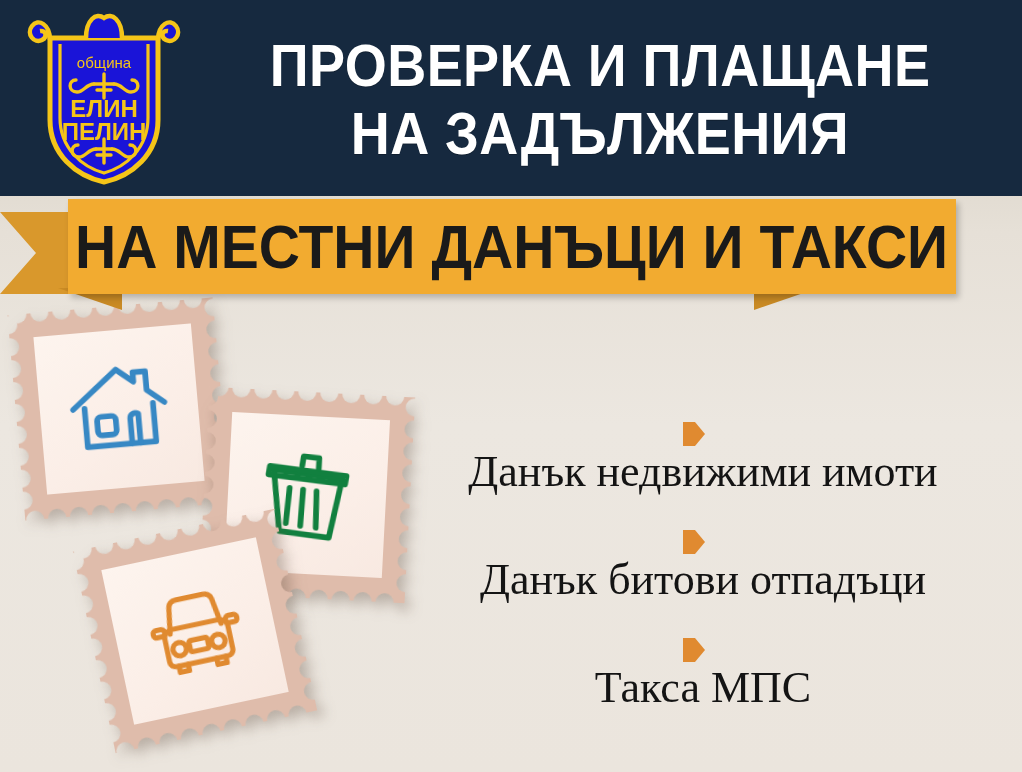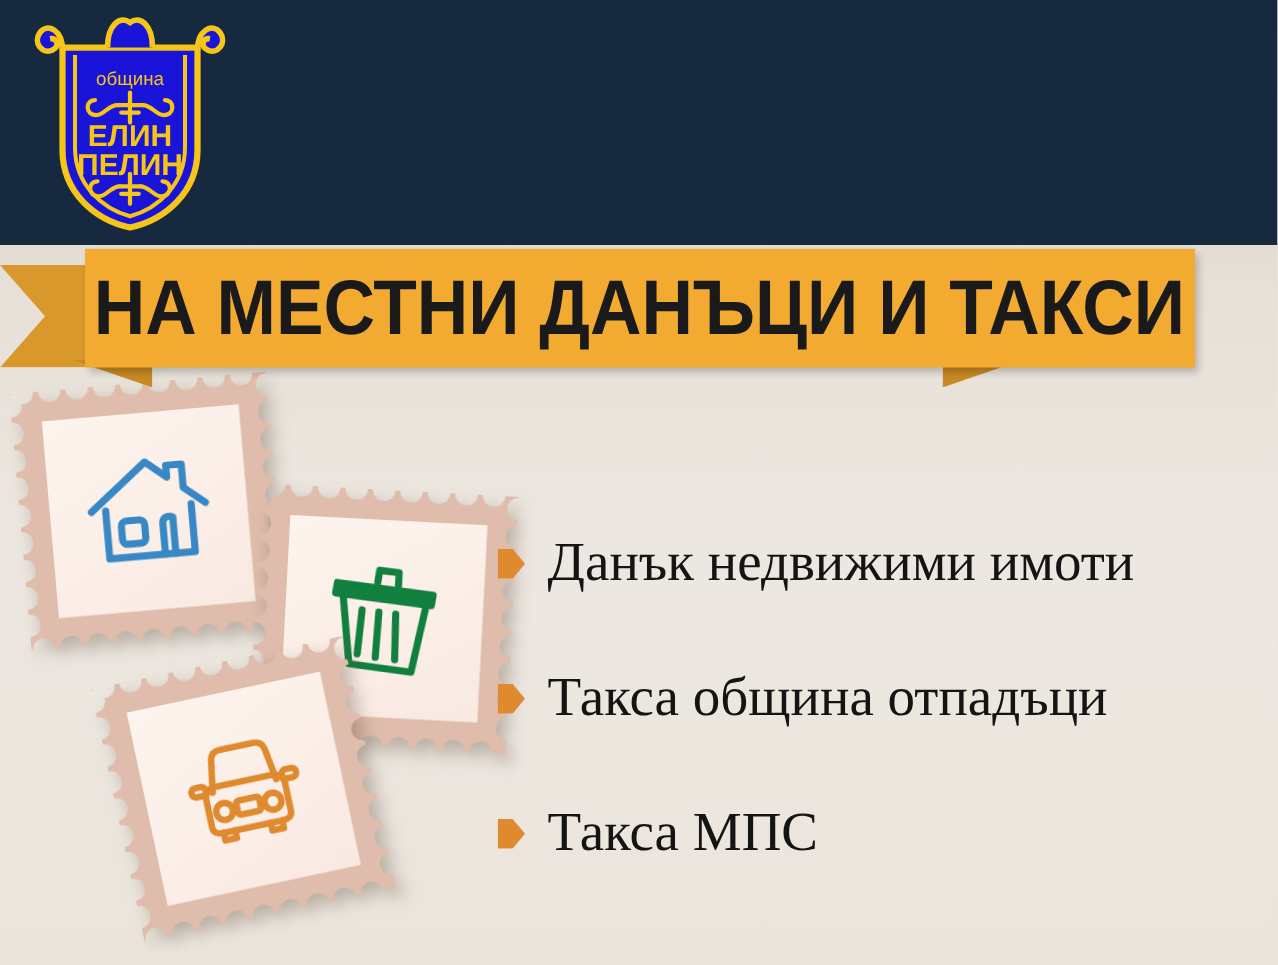--- a/index.html
+++ b/index.html
@@ -169,6 +169,10 @@
       </svg>
     </div>
 
+    <div class="title-block">
+      <div class="title-line">ПРОВЕРКА И ПЛАЩАНЕ</div>
+      <div class="title-line">НА ЗАДЪЛЖЕНИЯ</div>
+    </div>
   </div>
 
   <div class="ribbon">

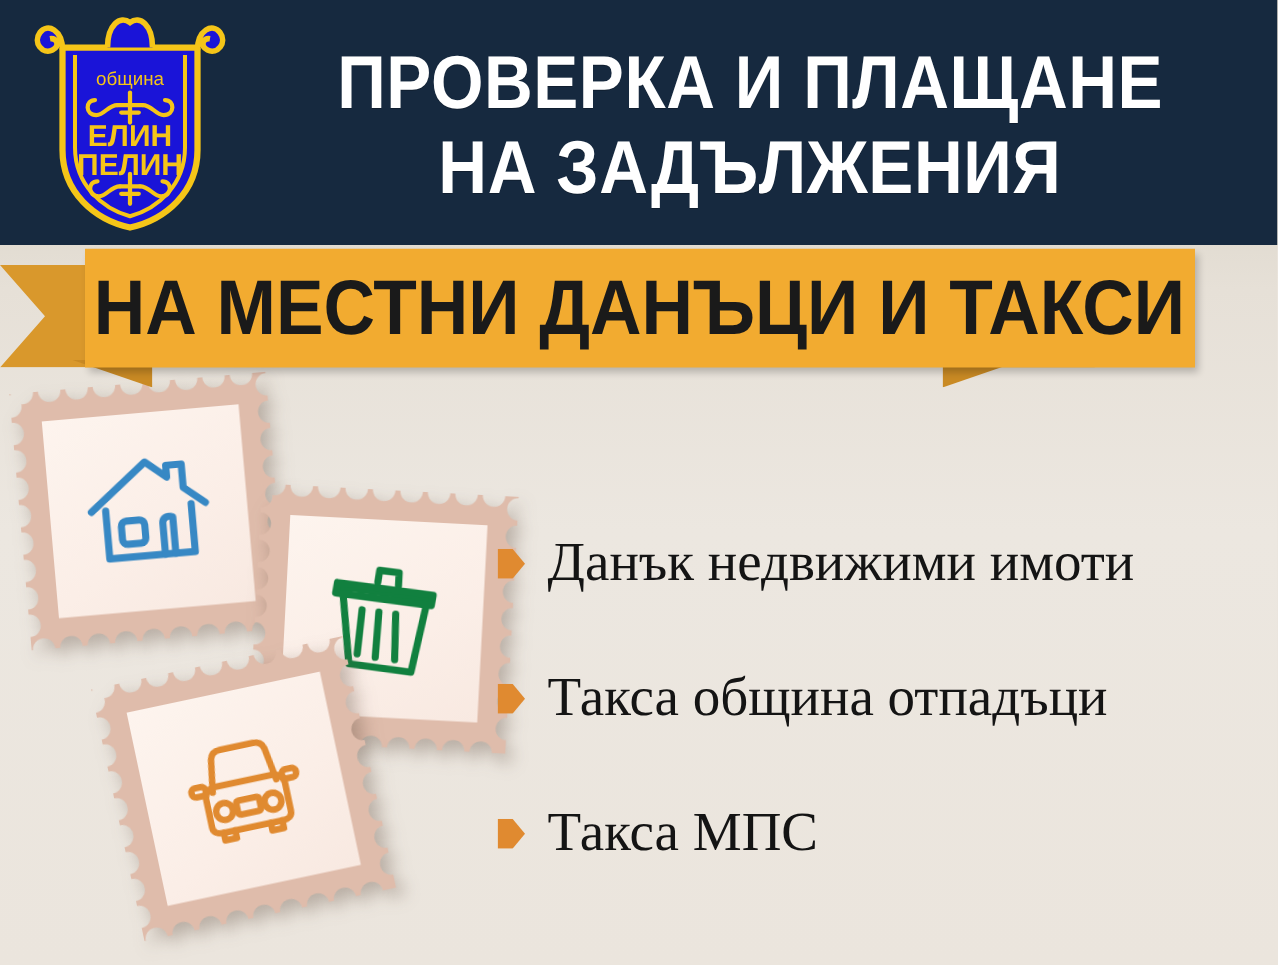--- a/index.html
+++ b/index.html
@@ -108,7 +108,7 @@
   }
   .list-item{
     display:flex;align-items:center;
-    height:60px;margin-bottom:48px;
+    height:60px;margin-bottom:48px;flex-direction:column;
   }
   .list-item:last-child{margin-bottom:0;}
   .bullet{

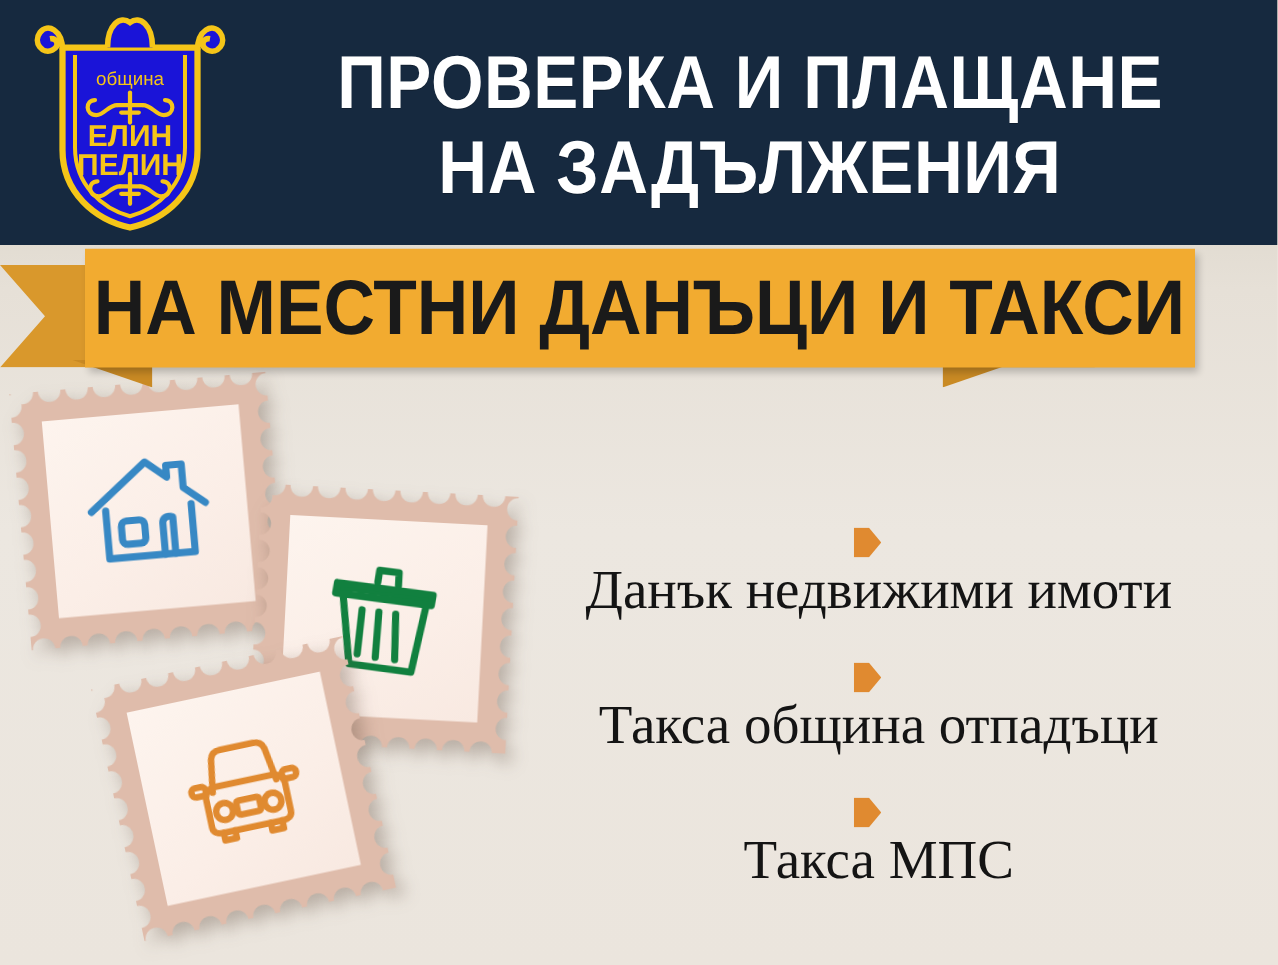--- a/index.html
+++ b/index.html
@@ -374,7 +374,7 @@
     </div>
     <div class="list-item">
       <span class="bullet"></span>
-      <span class="list-label">Такса община отпадъци</span>
+      <span class="list-label">Данък битови отпадъци</span>
     </div>
     <div class="list-item">
       <span class="bullet"></span>

